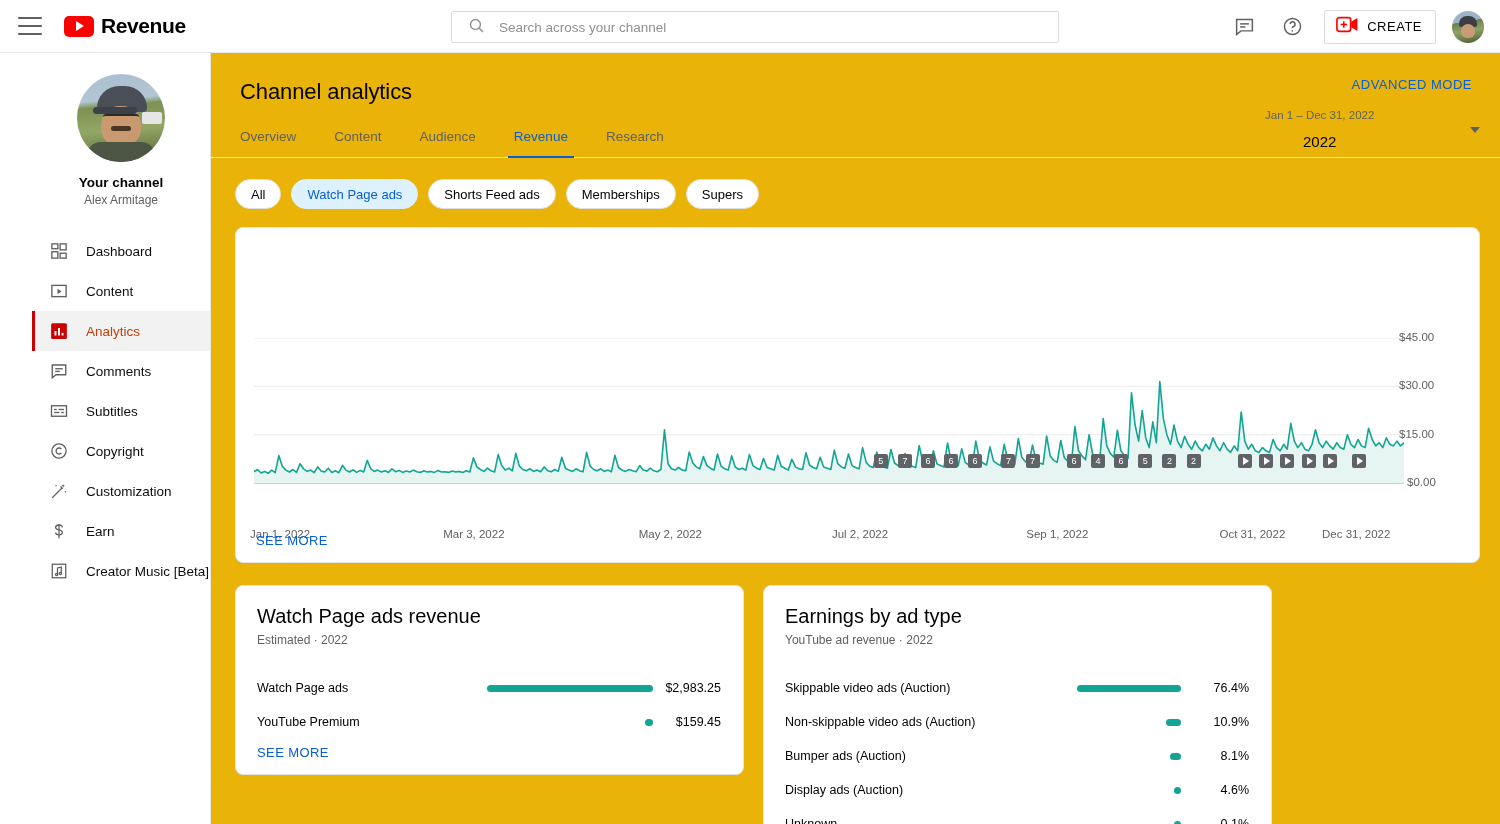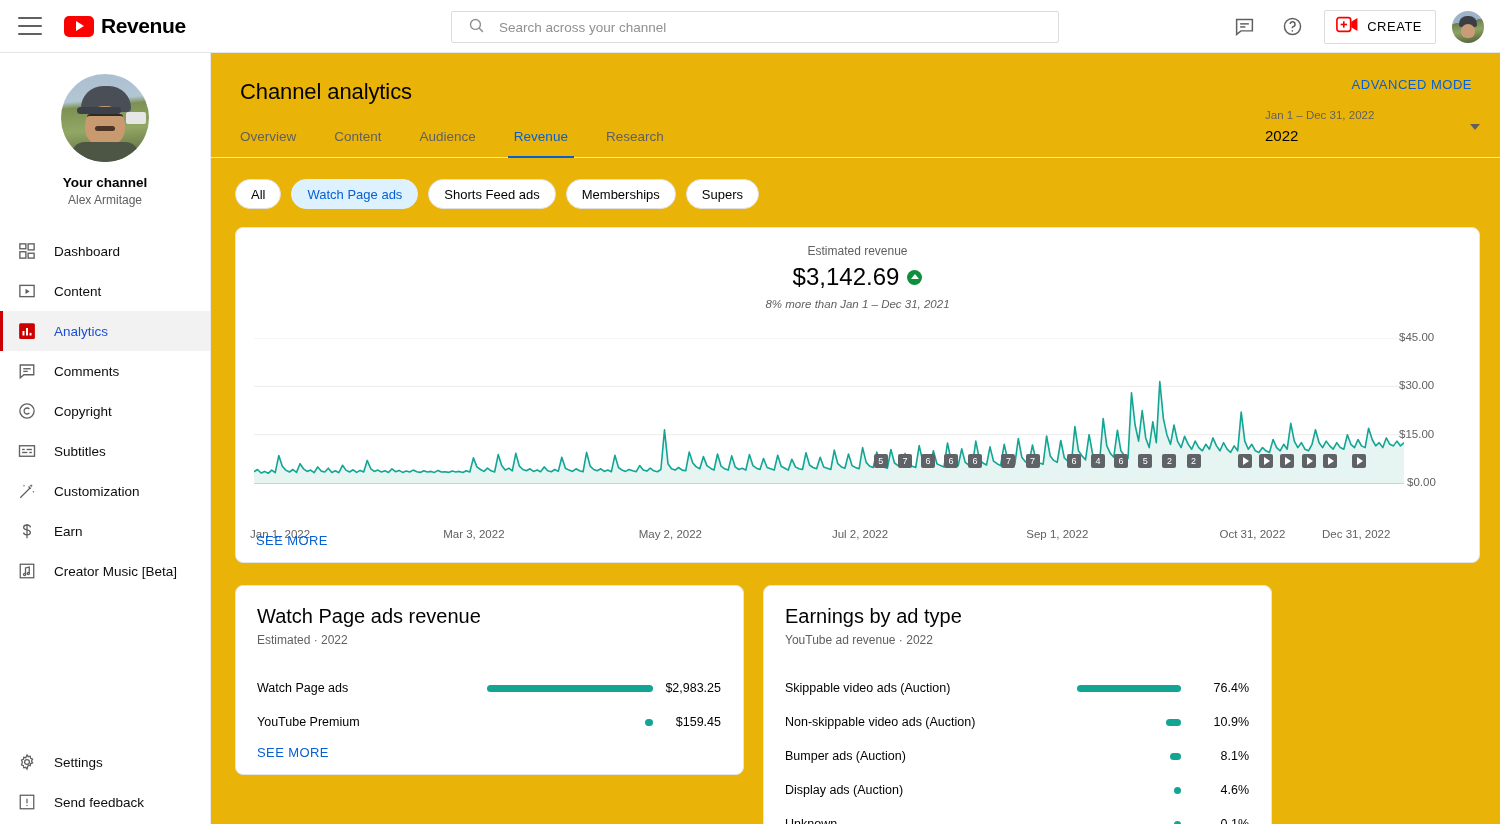--- a/index.html
+++ b/index.html
@@ -159,7 +159,7 @@
     cursor: pointer;
   }
   .dr-sub { font-size: 11.5px; color: #606060; }
-  .dr-main { font-size: 15px; color: #030303; margin-top: 6px; }
+  .dr-main { font-size: 15px; color: #030303; margin-top: 12px; text-align: center; }
   .caret { width:0;height:0;border-left:5px solid transparent;border-right:5px solid transparent;border-top:6px solid #606060; }
 
   .tabs {

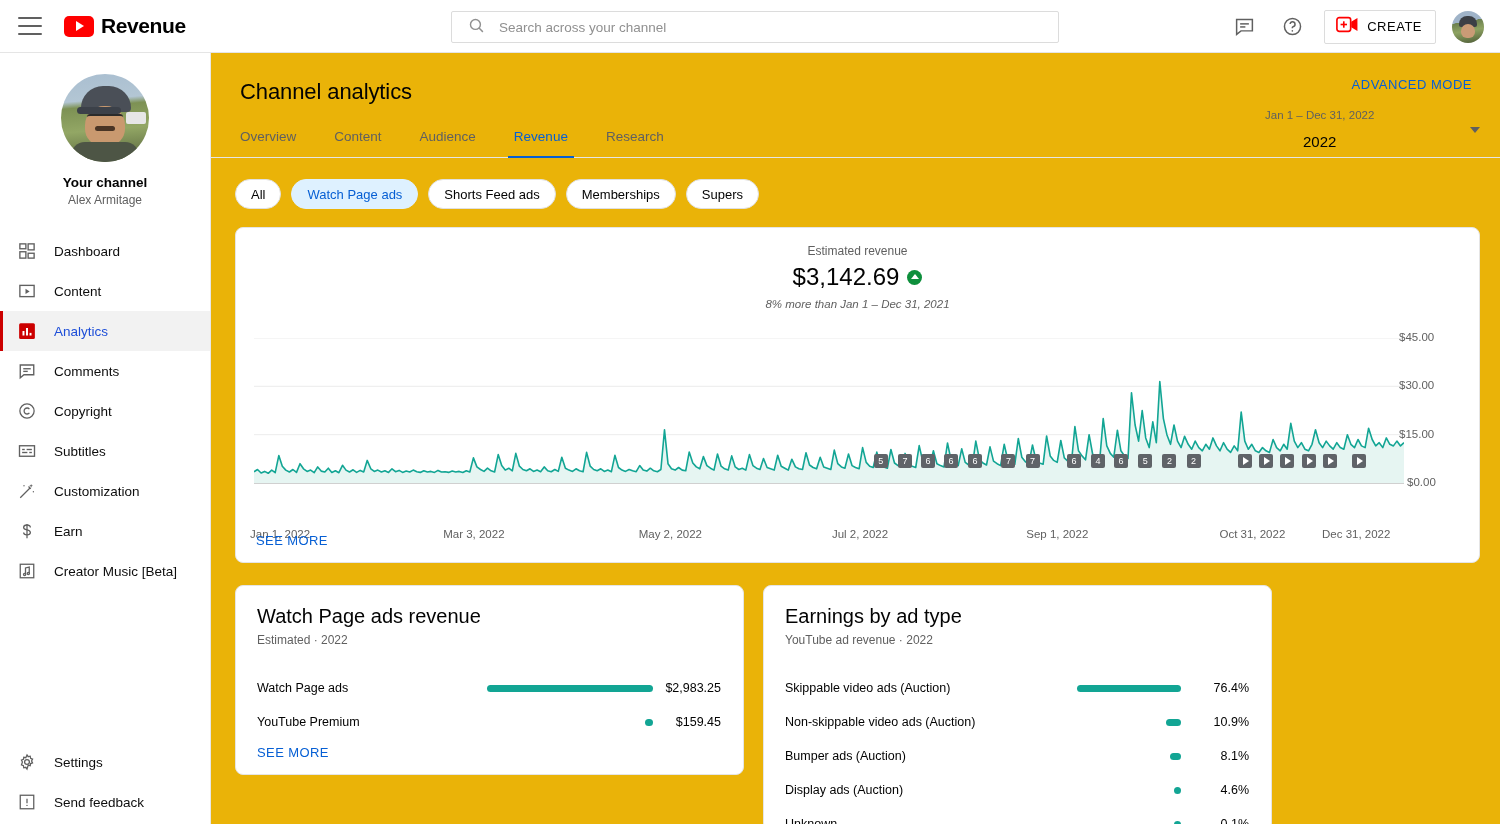--- a/index.html
+++ b/index.html
@@ -86,6 +86,7 @@
     width: 211px; height: 771px;
     background: #fff; border-right: 1px solid #e8e8e8;
     overflow: hidden;
+    padding-left: 32px;
   }
   .channel-block { padding-top: 21px; text-align: center; }
   .avatar-big {

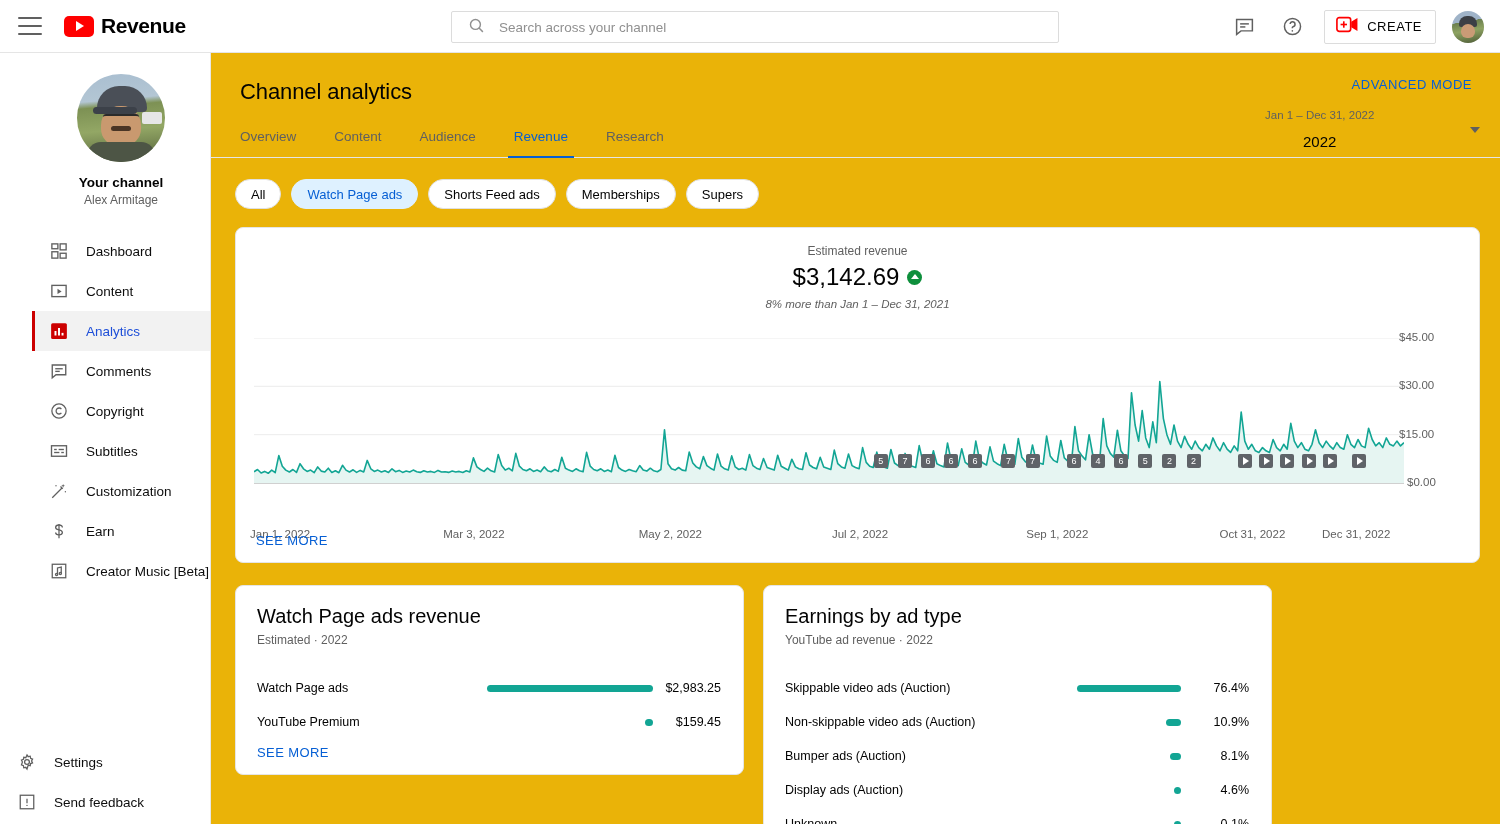--- a/index.html
+++ b/index.html
@@ -469,16 +469,6 @@
   </div>
 
   <div class="card bigcard">
-    <div class="rev-head">
-      <div class="rev-label">Estimated revenue</div>
-      <div class="rev-value">
-        <span>$3,142.69</span>
-        <span class="up-badge">
-            <span class="ar"></span>
-          </span>
-      </div>
-      <div class="rev-delta">8% more than Jan 1 – Dec 31, 2021</div>
-    </div>
 
     <div class="chartbox">
       <svg id="chart-svg" width="1150" height="145" style="position:absolute;left:0;top:0;">

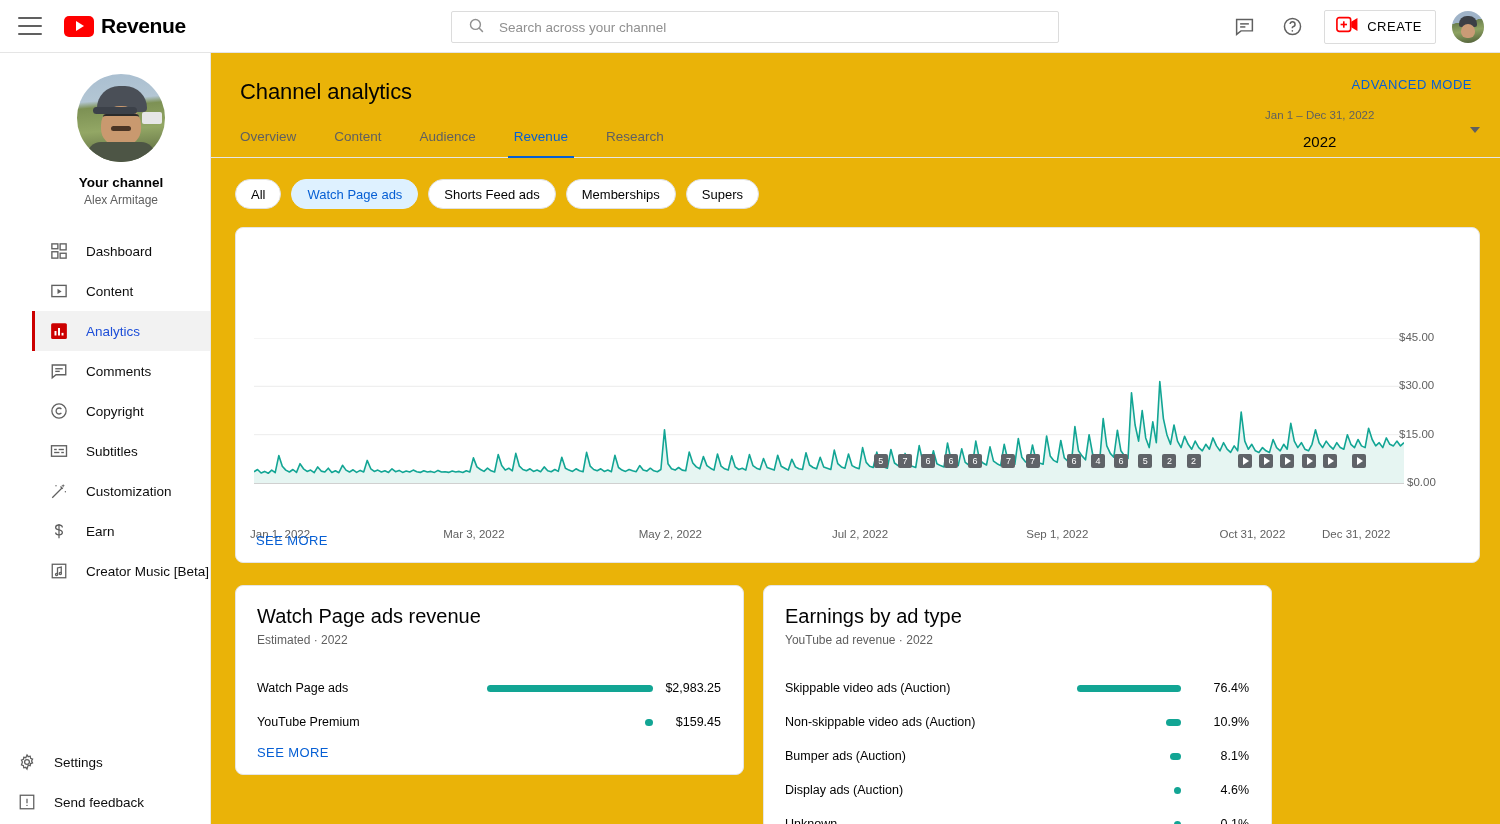--- a/index.html
+++ b/index.html
@@ -137,7 +137,7 @@
     content:""; position:absolute; left:0; top:0; width:3px; height:100%;
     background:#cc0000;
   }
-  .navitem.active .nlabel { color: #1d4ed8; font-weight: 500; }
+  .navitem.active .nlabel { color: #c2410c; font-weight: 500; }
   .nicon { width: 22px; height: 22px; display:flex; align-items:center; justify-content:center; flex:none; }
 
   .bottomnav { position: absolute; bottom: 0; left: 0; width: 211px; padding-bottom: 2px; }

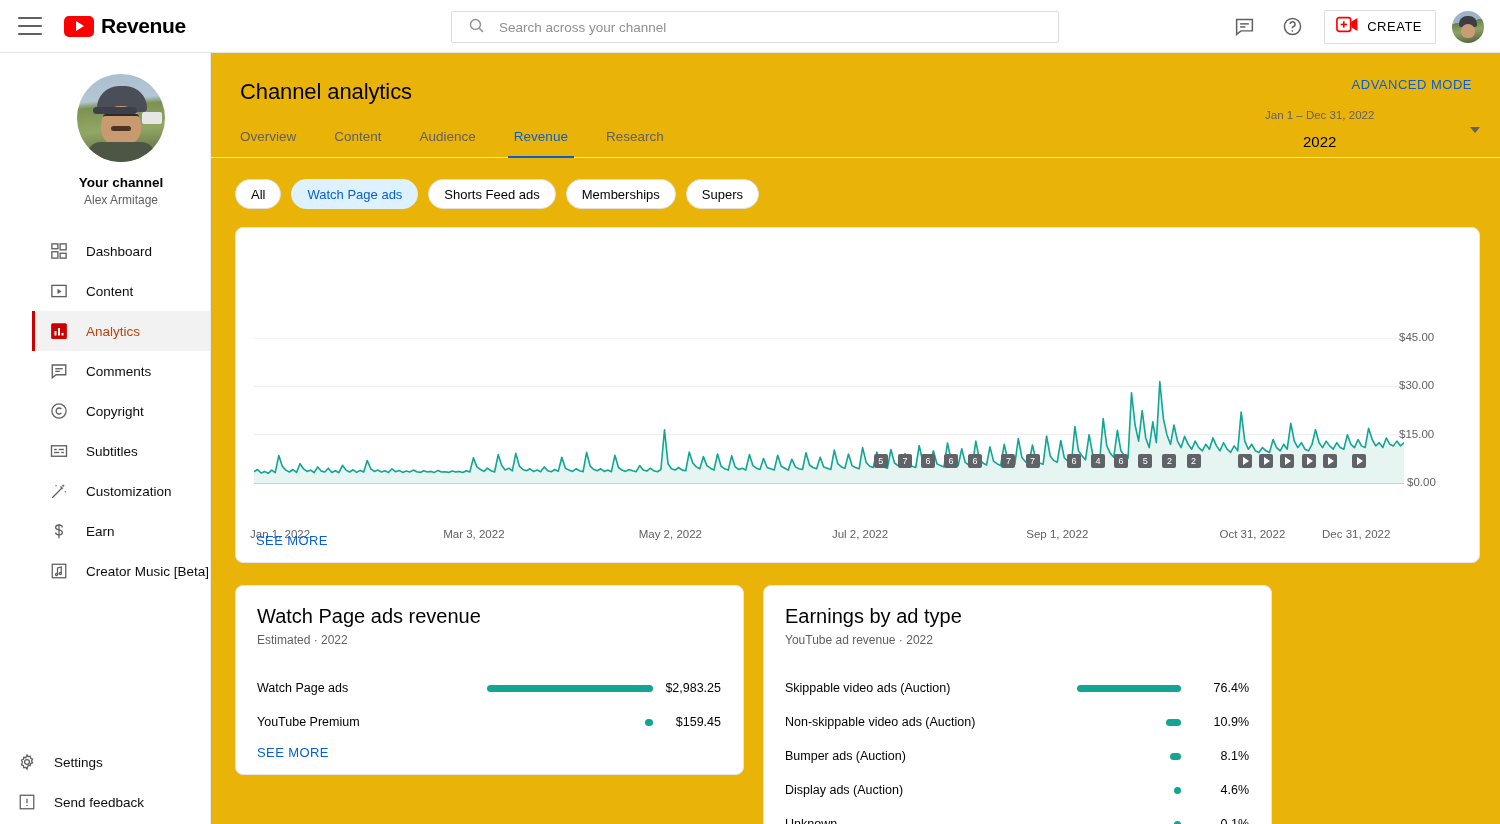--- a/index.html
+++ b/index.html
@@ -359,16 +359,6 @@
 
     <div class="navitem">
       <span class="nicon">
-        <svg width="18" height="18" viewBox="0 0 24 24" fill="none" stroke="#606060" stroke-width="1.7">
-          <circle cx="12" cy="12" r="9.5"></circle>
-          <path d="M15.2 9.4a4 4 0 1 0 0 5.2"></path>
-        </svg>
-      </span>
-      <span class="nlabel">Copyright</span>
-    </div>
-
-    <div class="navitem">
-      <span class="nicon">
         <svg width="18" height="18" viewBox="0 0 24 24" fill="none" stroke="#606060" stroke-width="1.8">
           <rect x="2" y="5" width="20" height="14"></rect>
             <line x1="5.5" y1="10" x2="9" y2="10"></line>
@@ -378,6 +368,16 @@
         </svg>
       </span>
       <span class="nlabel">Subtitles</span>
+    </div>
+
+    <div class="navitem">
+      <span class="nicon">
+        <svg width="18" height="18" viewBox="0 0 24 24" fill="none" stroke="#606060" stroke-width="1.7">
+          <circle cx="12" cy="12" r="9.5"></circle>
+          <path d="M15.2 9.4a4 4 0 1 0 0 5.2"></path>
+        </svg>
+      </span>
+      <span class="nlabel">Copyright</span>
     </div>
 
     <div class="navitem">

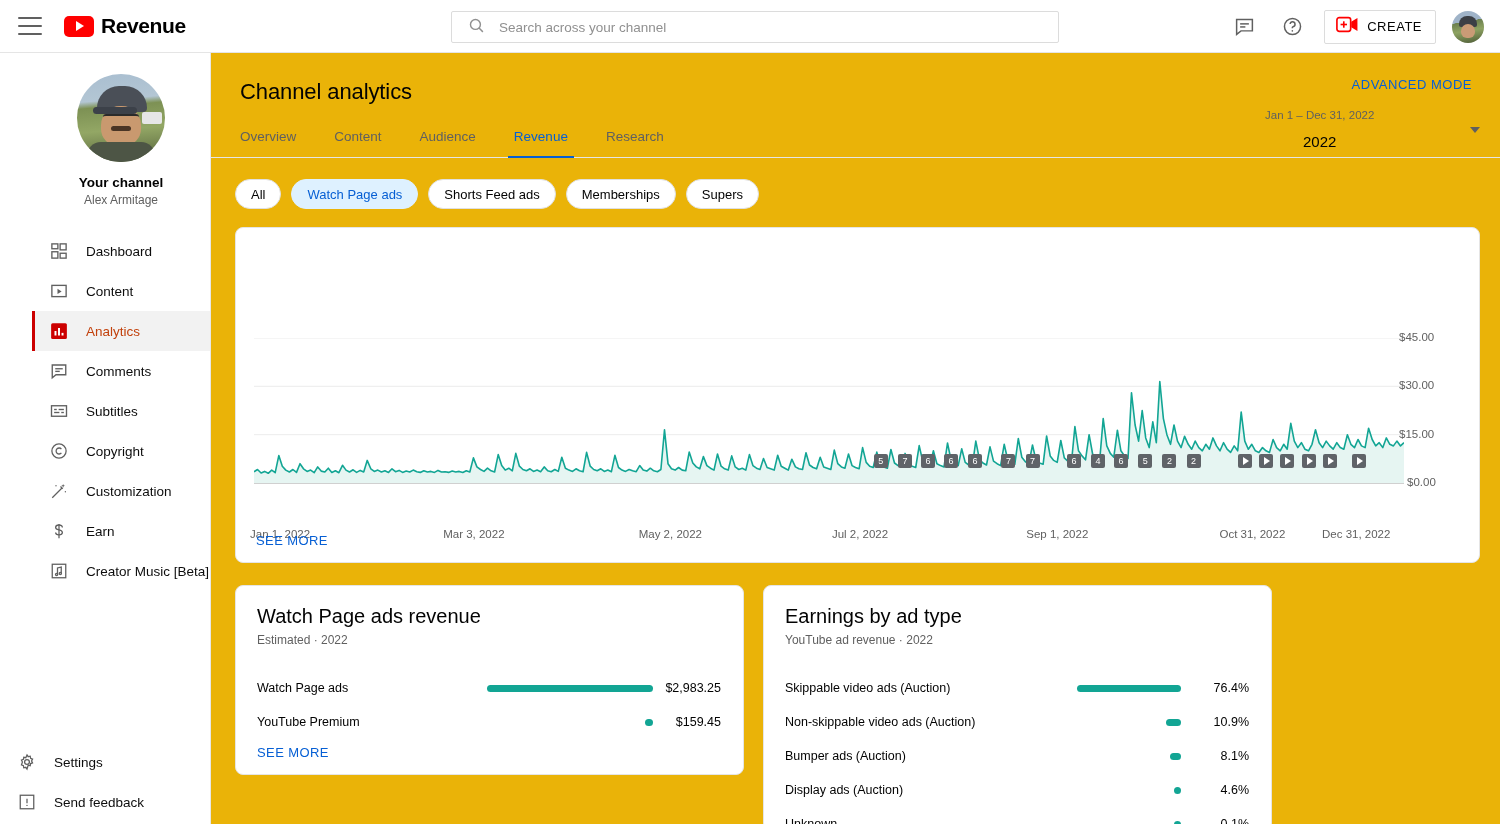--- a/index.html
+++ b/index.html
@@ -416,27 +416,6 @@
     </div>
   </div>
 
-  <div class="bottomnav">
-    <div class="navitem">
-      <span class="nicon">
-        <svg width="18" height="18" viewBox="0 0 24 24" fill="none" stroke="#606060" stroke-width="1.7">
-          <circle cx="12" cy="12" r="3.2"></circle>
-          <path d="M12 2.6l1.6 2.3 2.7-.6.5 2.8 2.6 1-1.3 2.5 1.3 2.5-2.6 1-.5 2.8-2.7-.6L12 21.4l-1.6-2.3-2.7.6-.5-2.8-2.6-1L5.9 12 4.6 9.5l2.6-1 .5-2.8 2.7.6z"></path>
-        </svg>
-      </span>
-      <span class="nlabel">Settings</span>
-    </div>
-    <div class="navitem">
-      <span class="nicon">
-        <svg width="18" height="18" viewBox="0 0 24 24" fill="none" stroke="#606060" stroke-width="1.7">
-          <rect x="3" y="3" width="18" height="18"></rect>
-          <line x1="12" y1="7.5" x2="12" y2="13.5"></line>
-          <circle cx="12" cy="16.5" r="0.95" fill="#606060" stroke="none"></circle>
-        </svg>
-      </span>
-      <span class="nlabel">Send feedback</span>
-    </div>
-  </div>
 </div>
 
 <div class="main">

